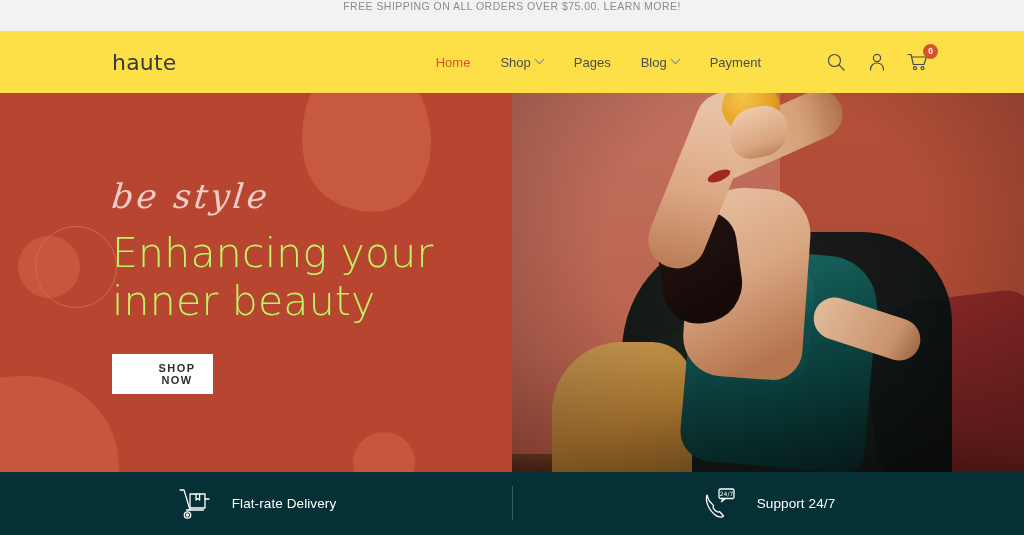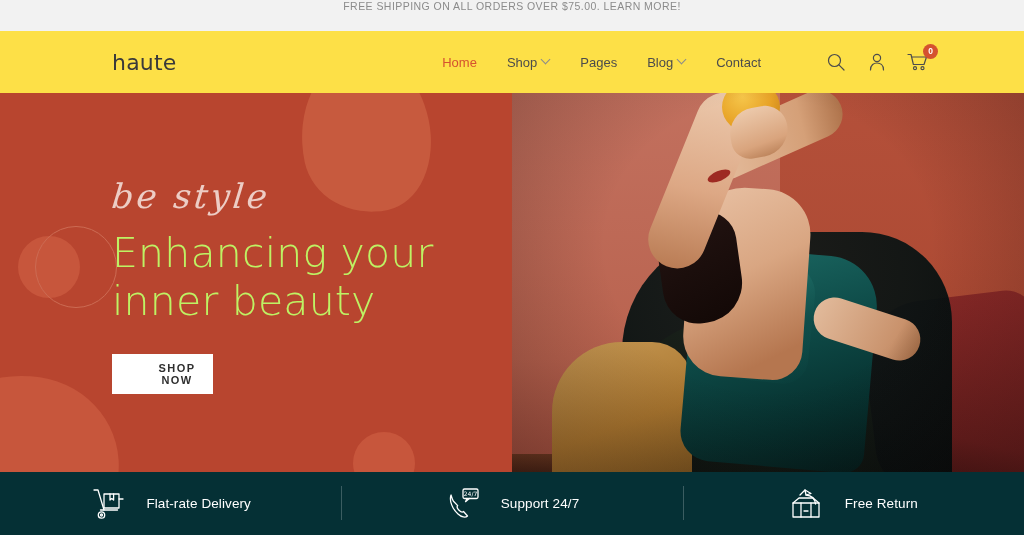--- a/index.html
+++ b/index.html
@@ -333,7 +333,7 @@
         <span class="chev"></span>
       </div>
       <div class="nav-item">
-        <span>Contact</span>
+        <span>Payment</span>
       </div>
 
       <div class="icons">

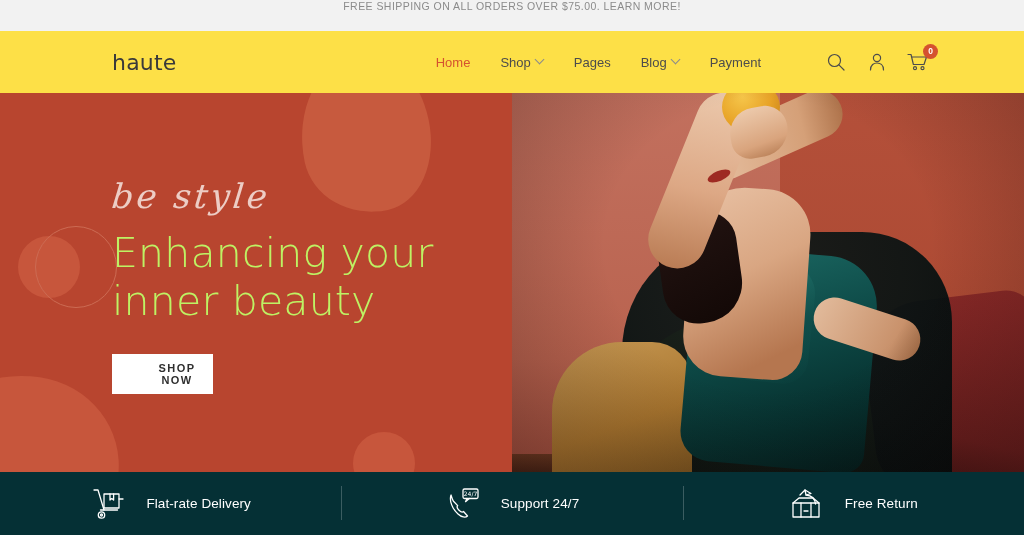--- a/index.html
+++ b/index.html
@@ -434,19 +434,6 @@
     </div>
 
 
-    <div class="feature">
-      <span class="feature-icon">
-        <svg width="36" height="34" viewBox="0 0 36 34" fill="none" stroke="#ffffff" stroke-width="1.3" stroke-linecap="round" stroke-linejoin="round">
-          <path d="M10 8 L15 3 L16 8 C22 8.5 25 12 25.5 17"></path>
-          <path d="M15 3 L21 6.5 L16 8"></path>
-          <path d="M3 16 L9 11 h14 l6 5"></path>
-          <path d="M3 16 v14 h26 V16 Z"></path>
-          <path d="M11 16 v14 M21 16 v14"></path>
-          <path d="M14 24 h4"></path>
-        </svg>
-      </span>
-      <span class="feature-label">Free Return</span>
-    </div>
 
   </div>
 

